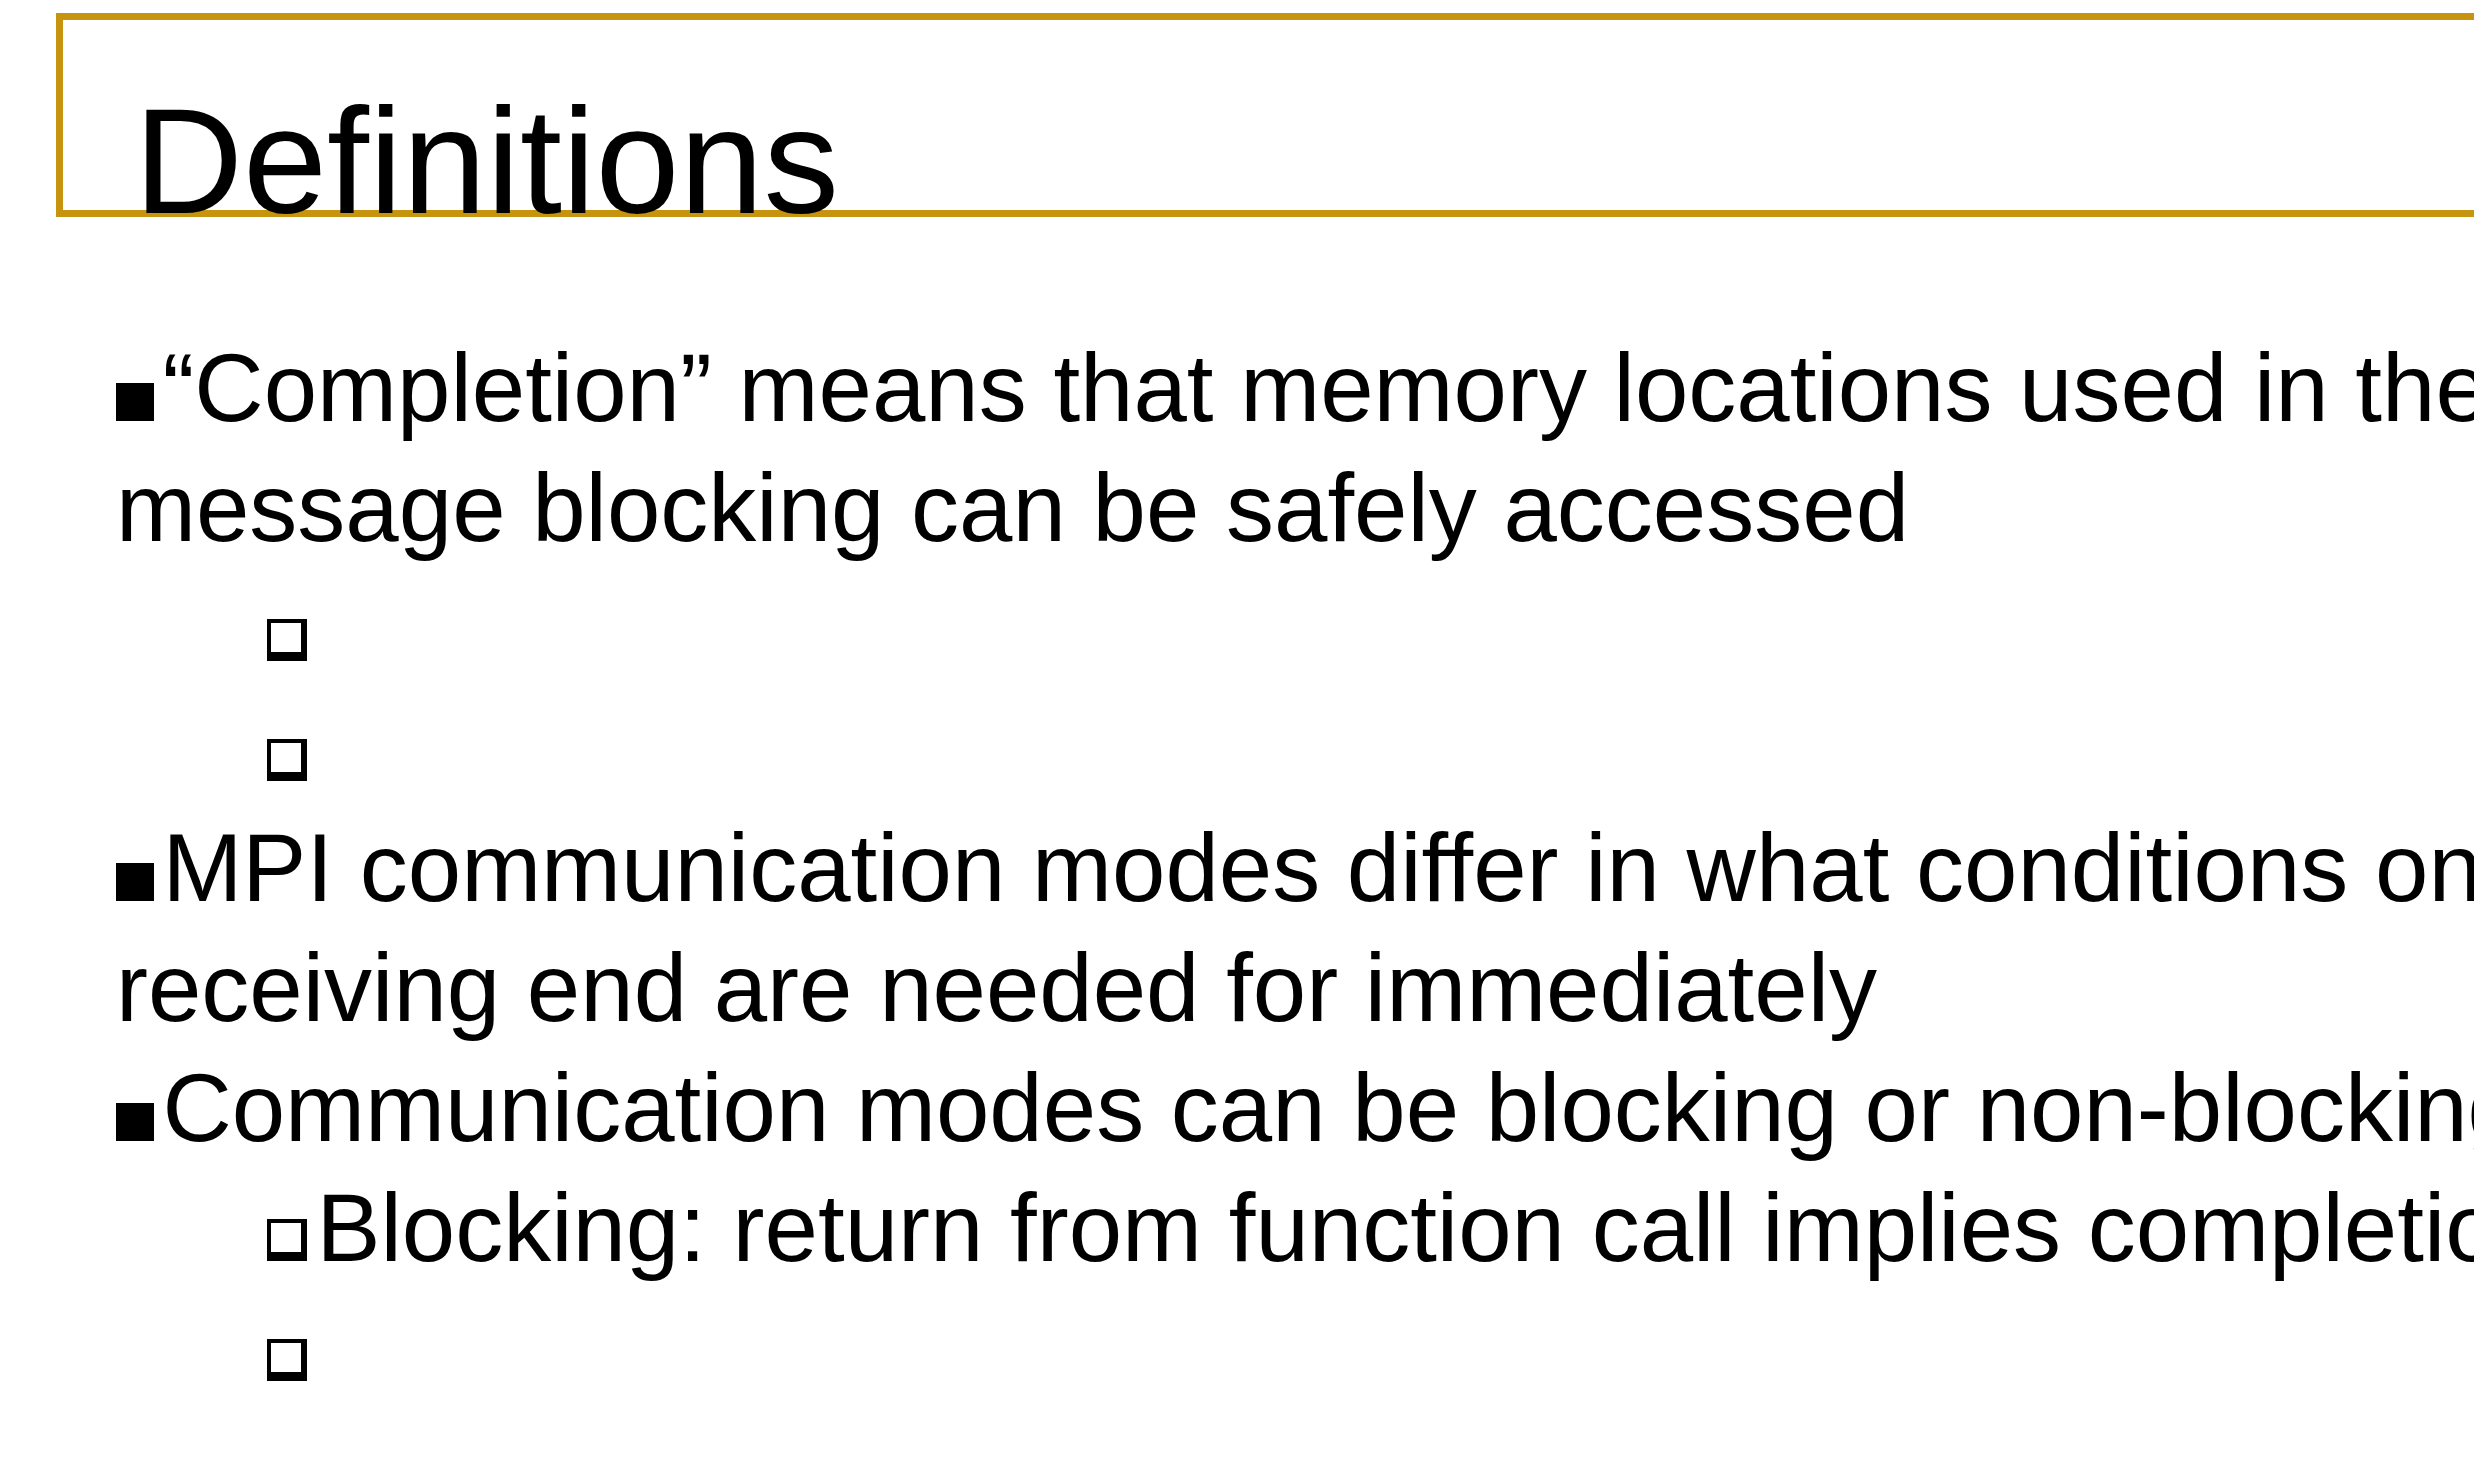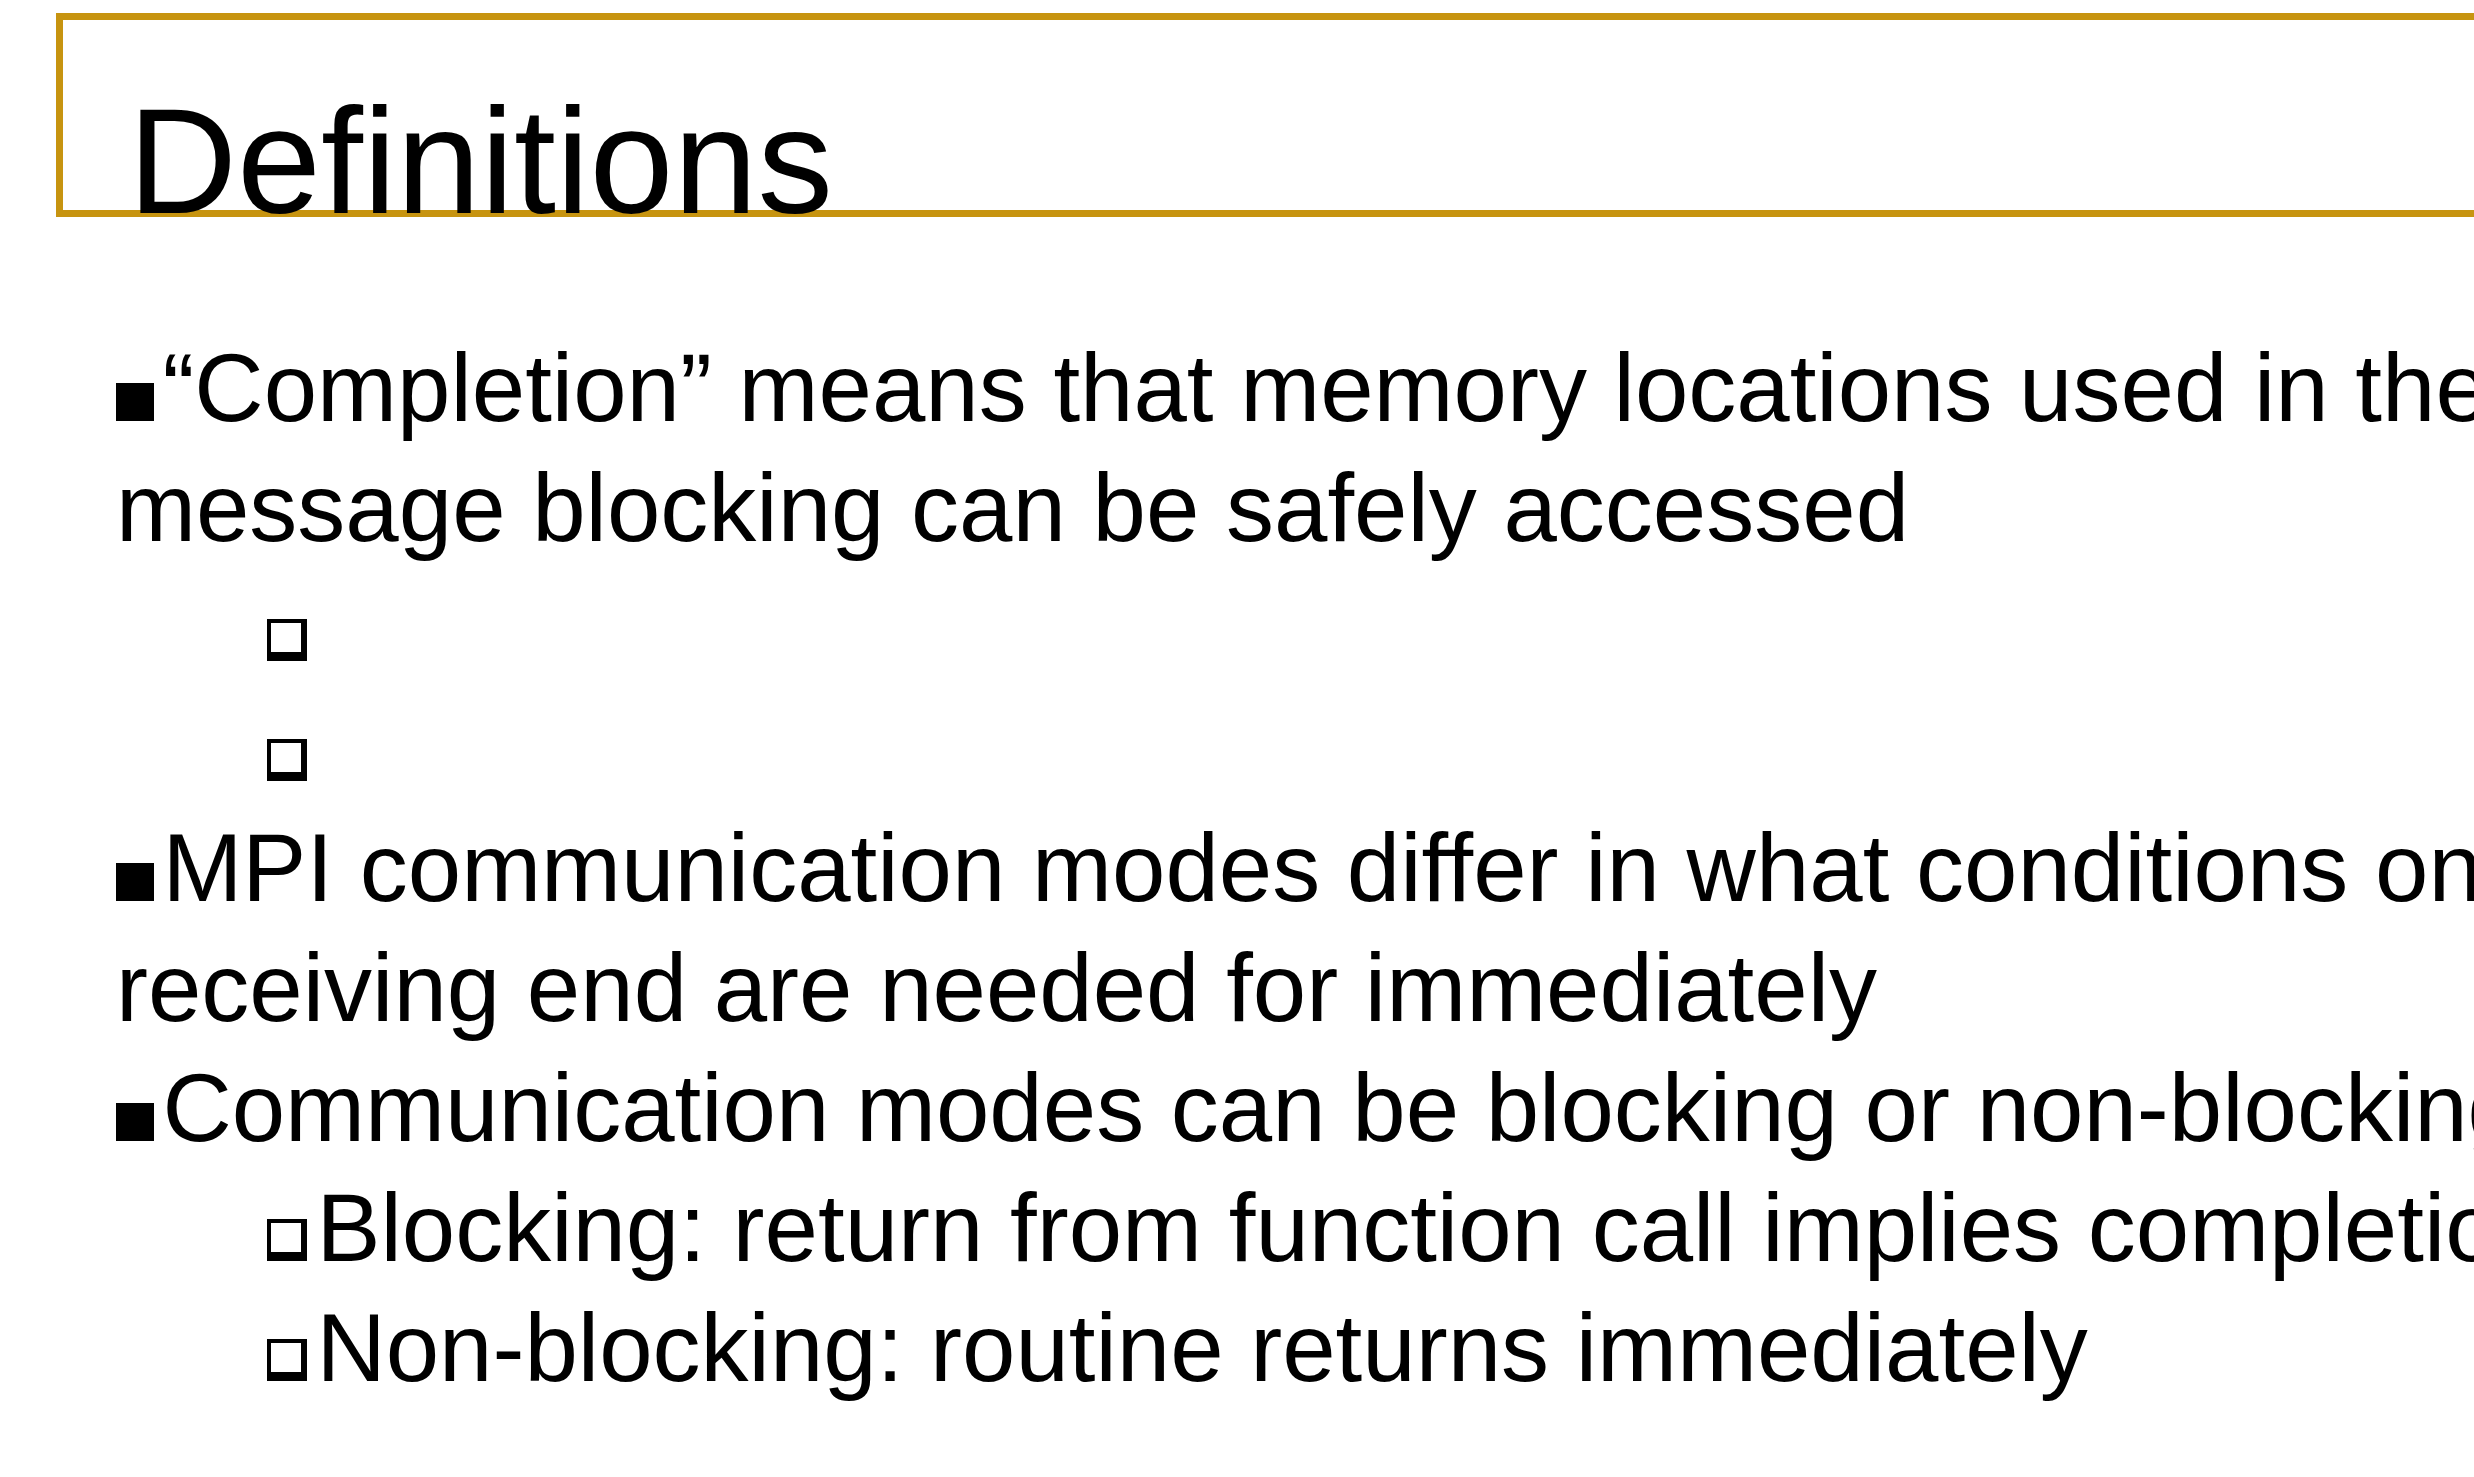--- a/index.html
+++ b/index.html
@@ -36,6 +36,7 @@
     line-height: 1;
     white-space: nowrap;
     margin-bottom: -26px;
+    margin-left: 6px;
   }
   .body-text {
     position: absolute;

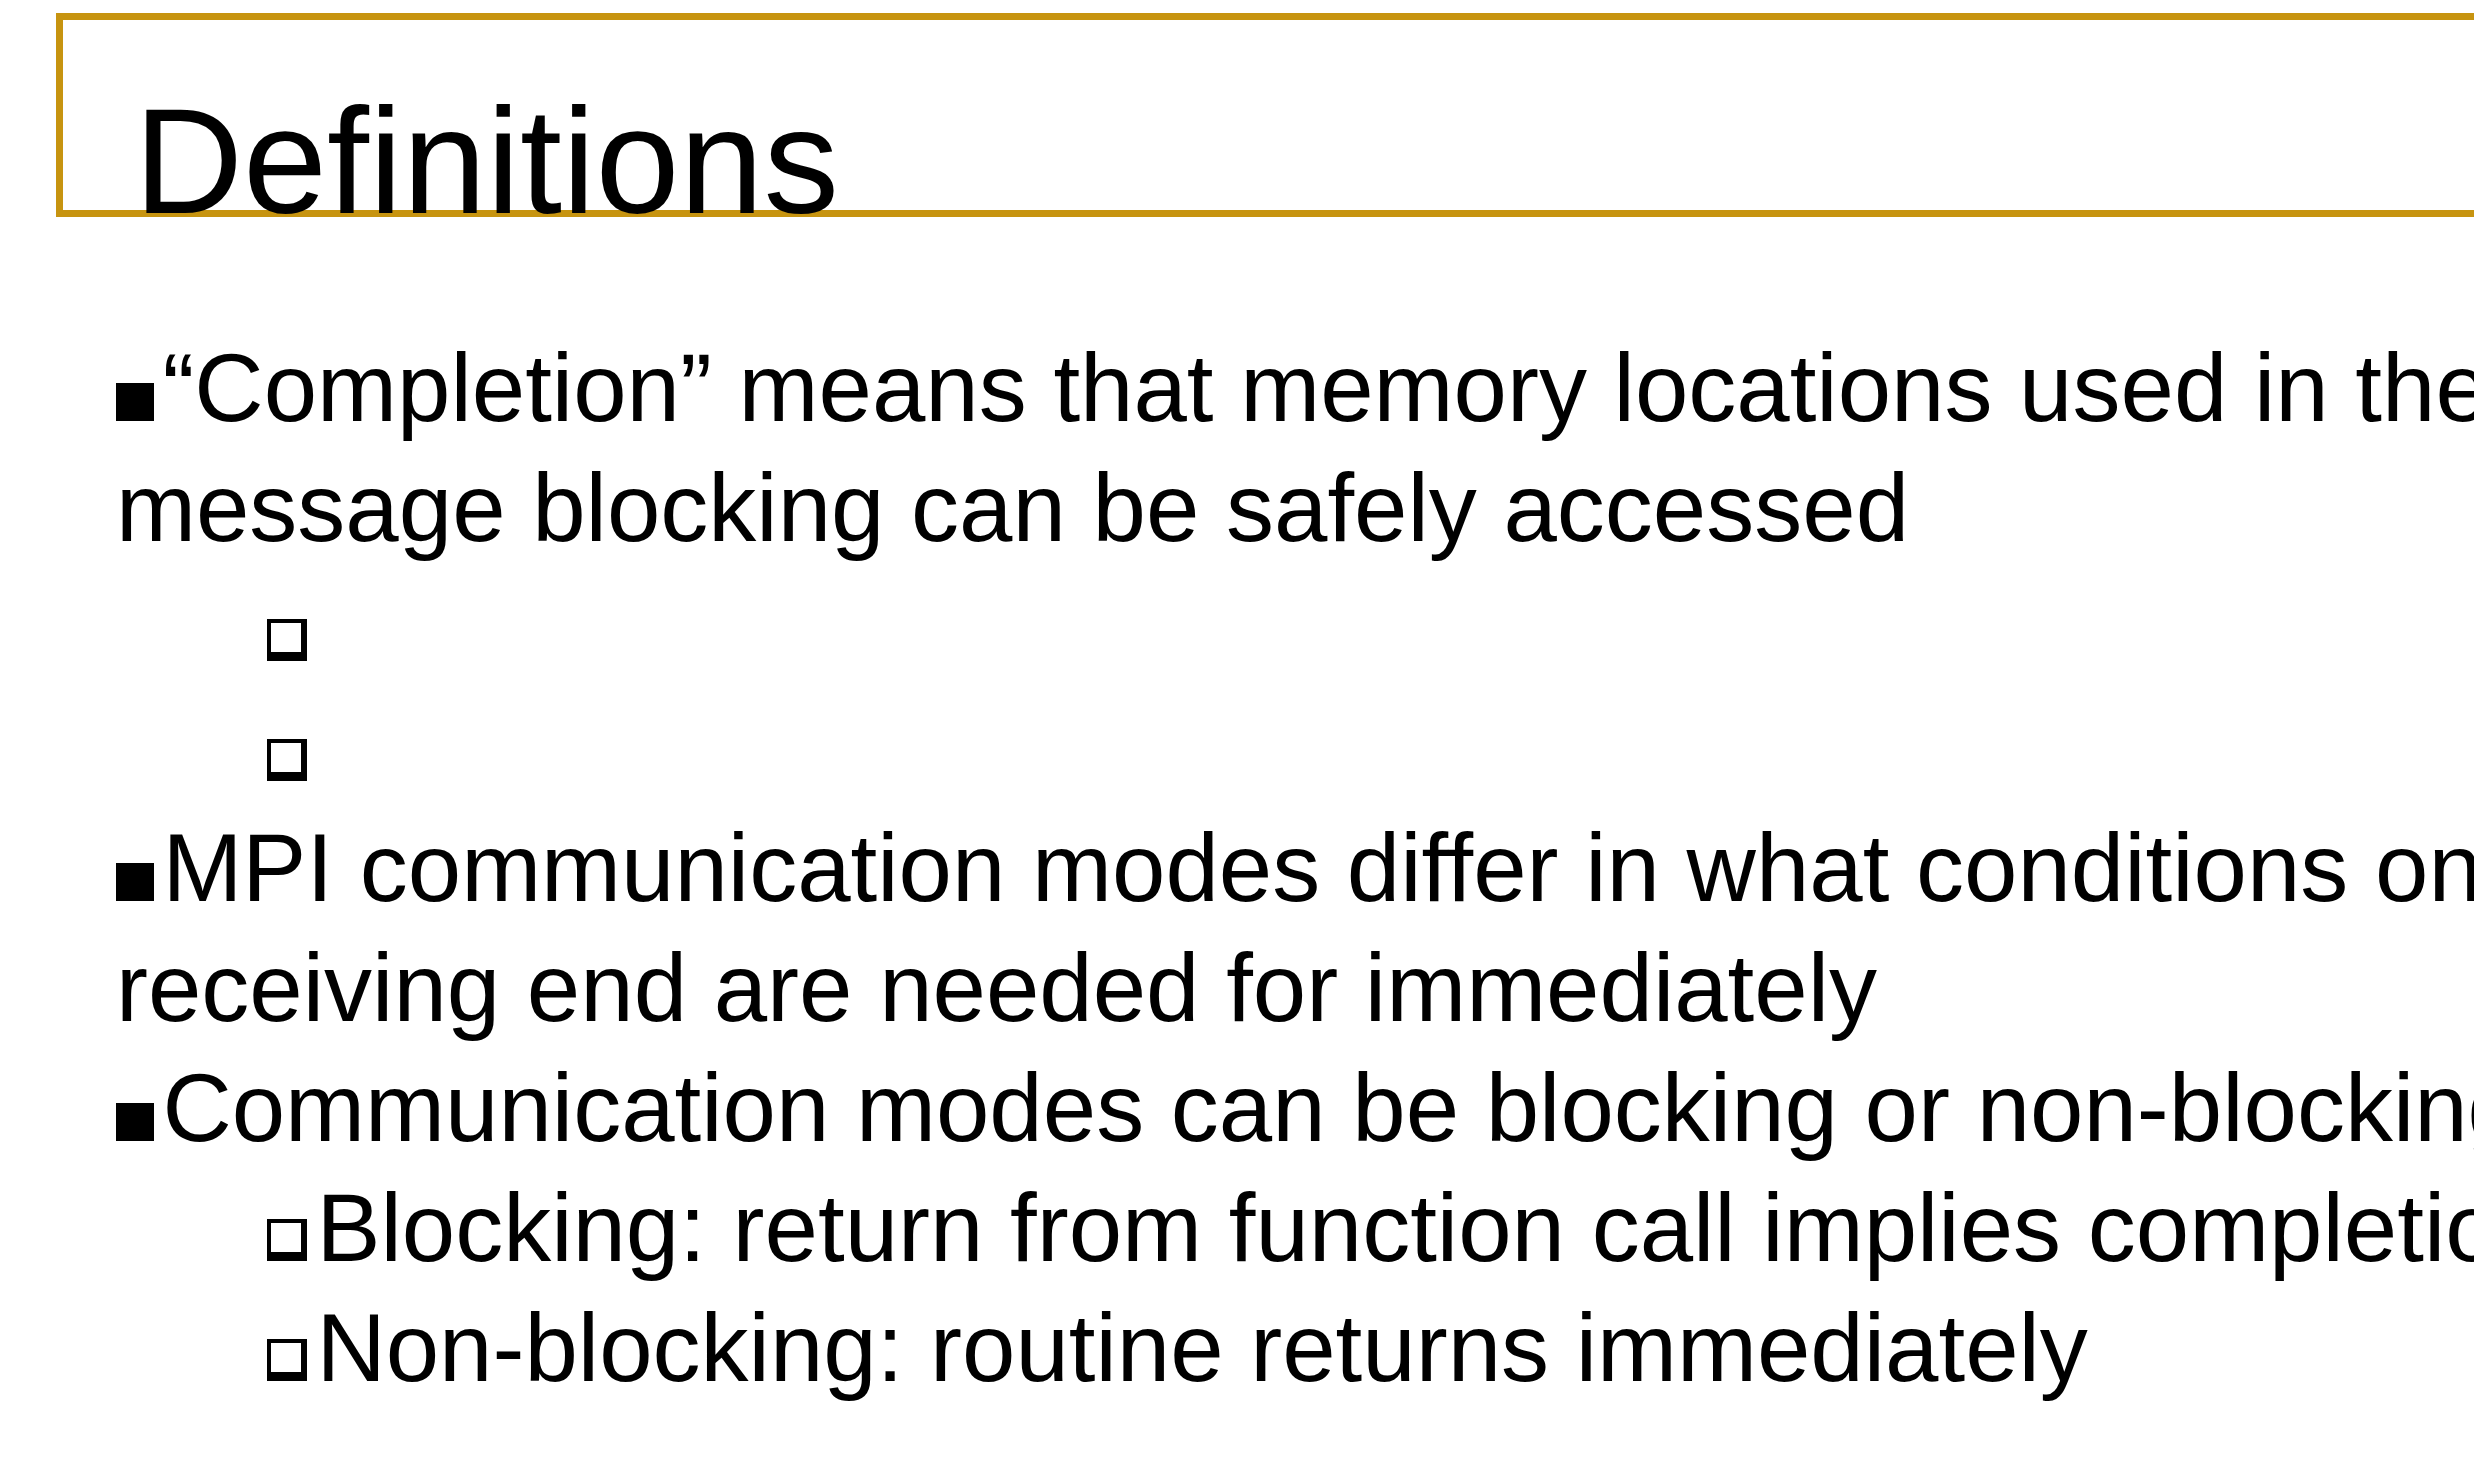--- a/index.html
+++ b/index.html
@@ -101,7 +101,7 @@
 
     <div class="line indent-1"><span class="bullet hollow"></span><span>Blocking: return from function call implies completion</span></div>
 
-    <div class="line indent-1"><span class="bullet hollow"></span><span>Non-blocking: routine returns immediately</span></div>
+    <div class="line indent-1"><span class="bullet hollow"></span></div>
 
   </div>
 

